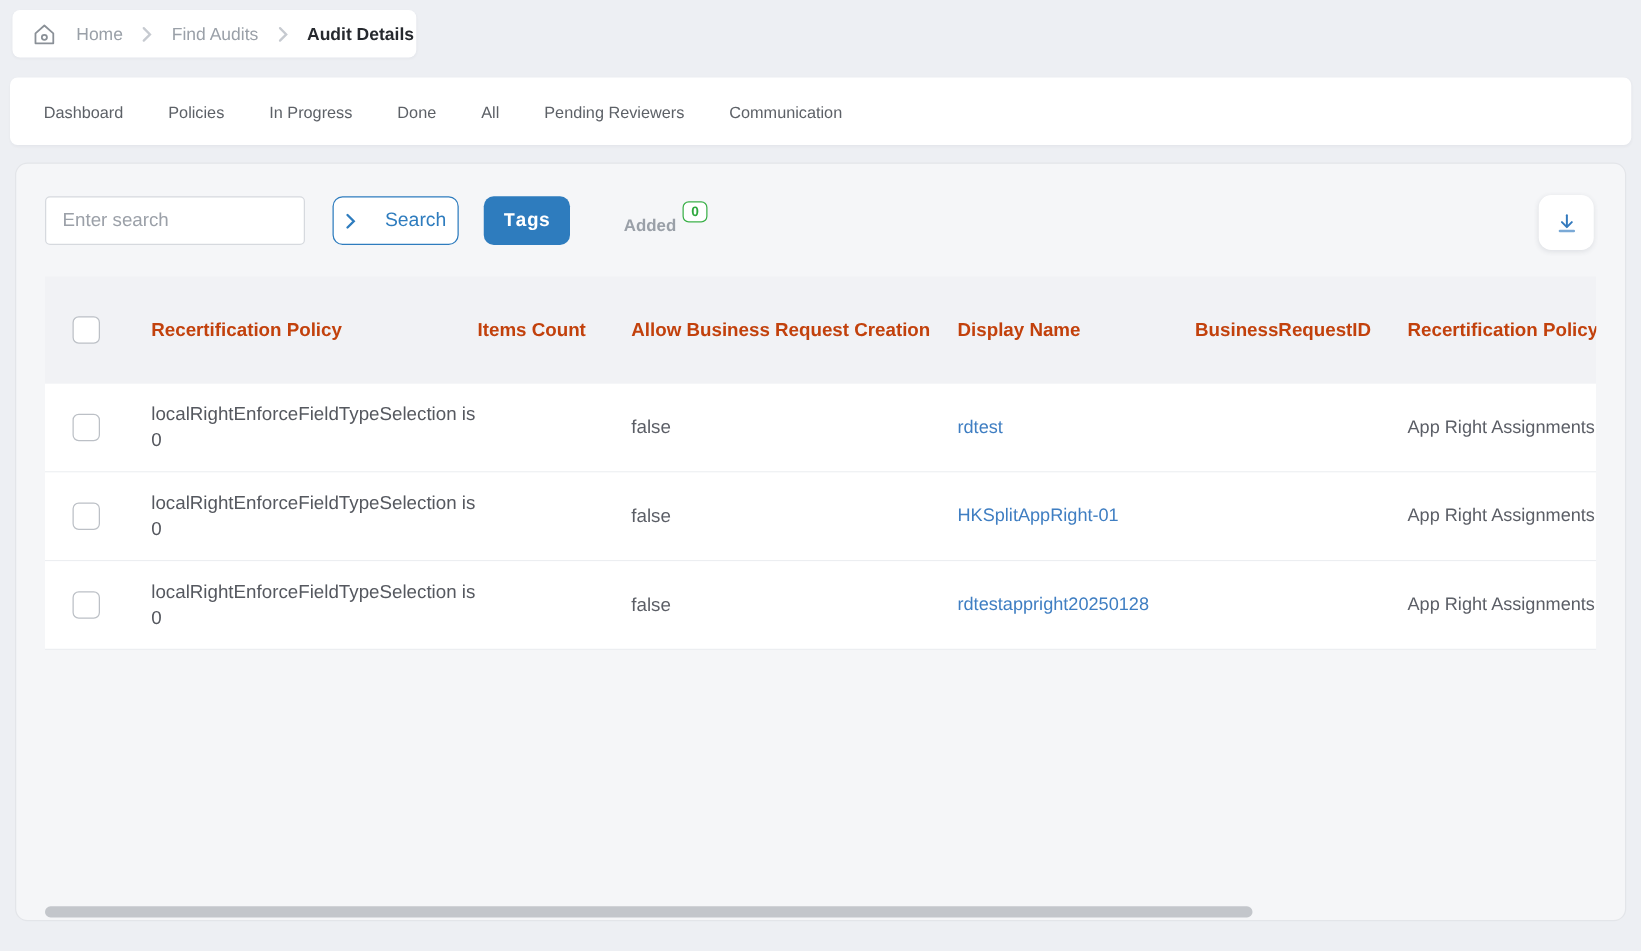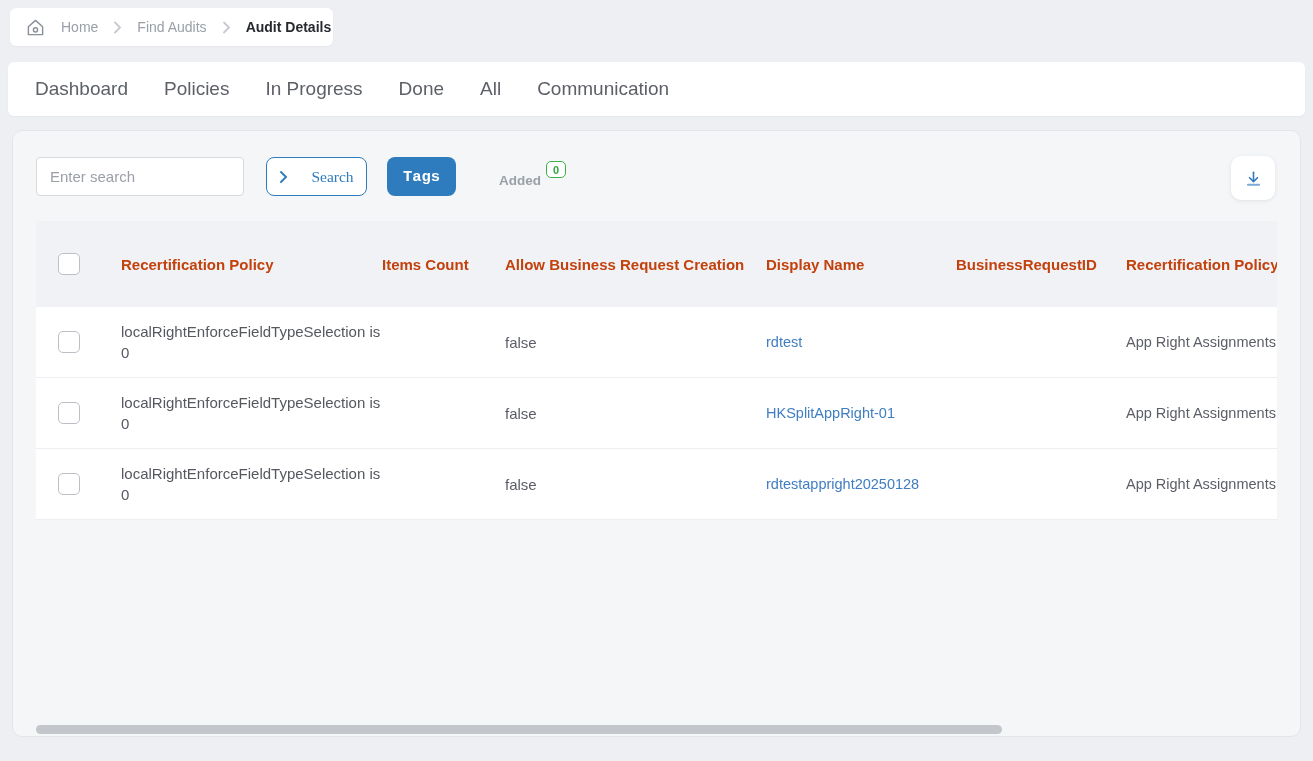--- a/index.html
+++ b/index.html
@@ -29,7 +29,7 @@
   }
   .tab {
     display:flex; align-items:center; padding:0 18px;
-    font-size:19px; color:#5d6167; cursor:pointer;
+    font-size:13px; color:#5d6167; cursor:pointer;
     border-top:4px solid transparent; border-bottom:4px solid transparent;
     white-space:nowrap;
   }

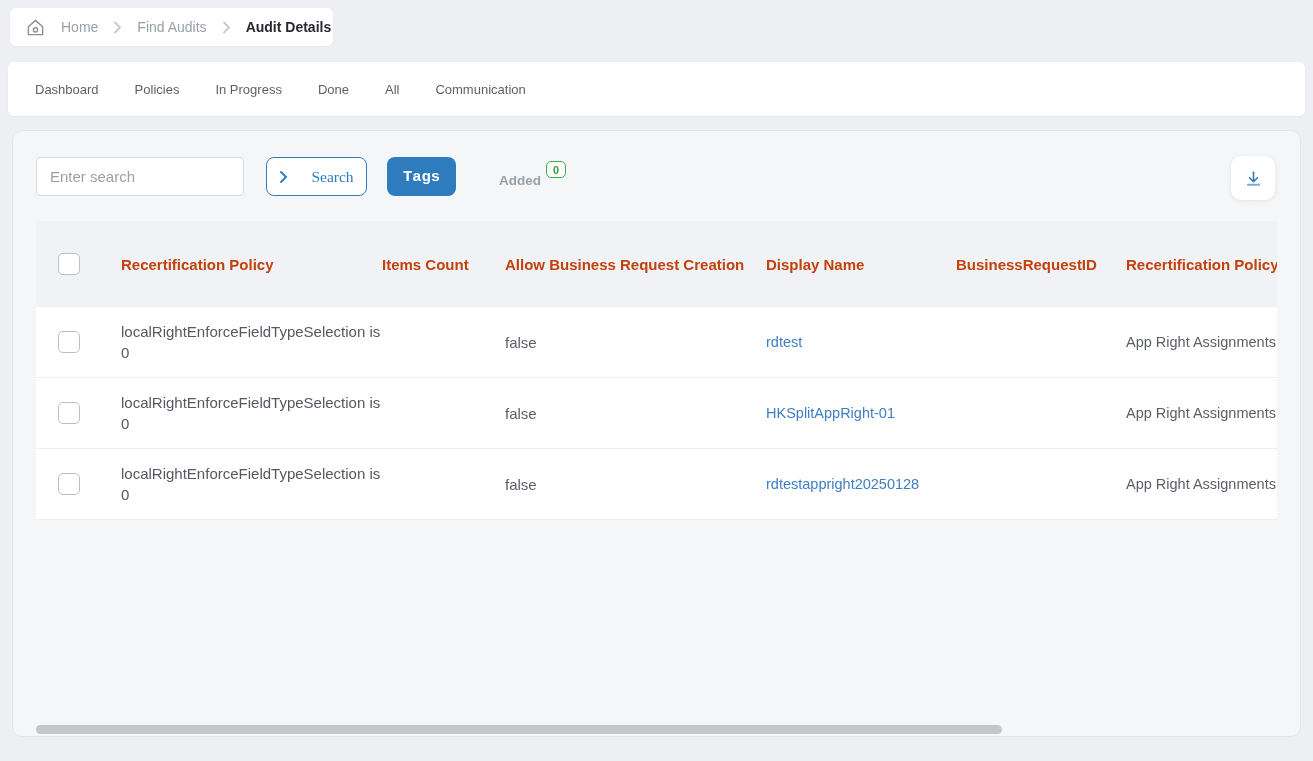--- a/index.html
+++ b/index.html
@@ -141,6 +141,7 @@
     <div class="tab">In Progress</div>
     <div class="tab">Done</div>
     <div class="tab">All</div>
+    <div class="tab">Pending Reviewers</div>
     <div class="tab">Communication</div>
   </div>
 

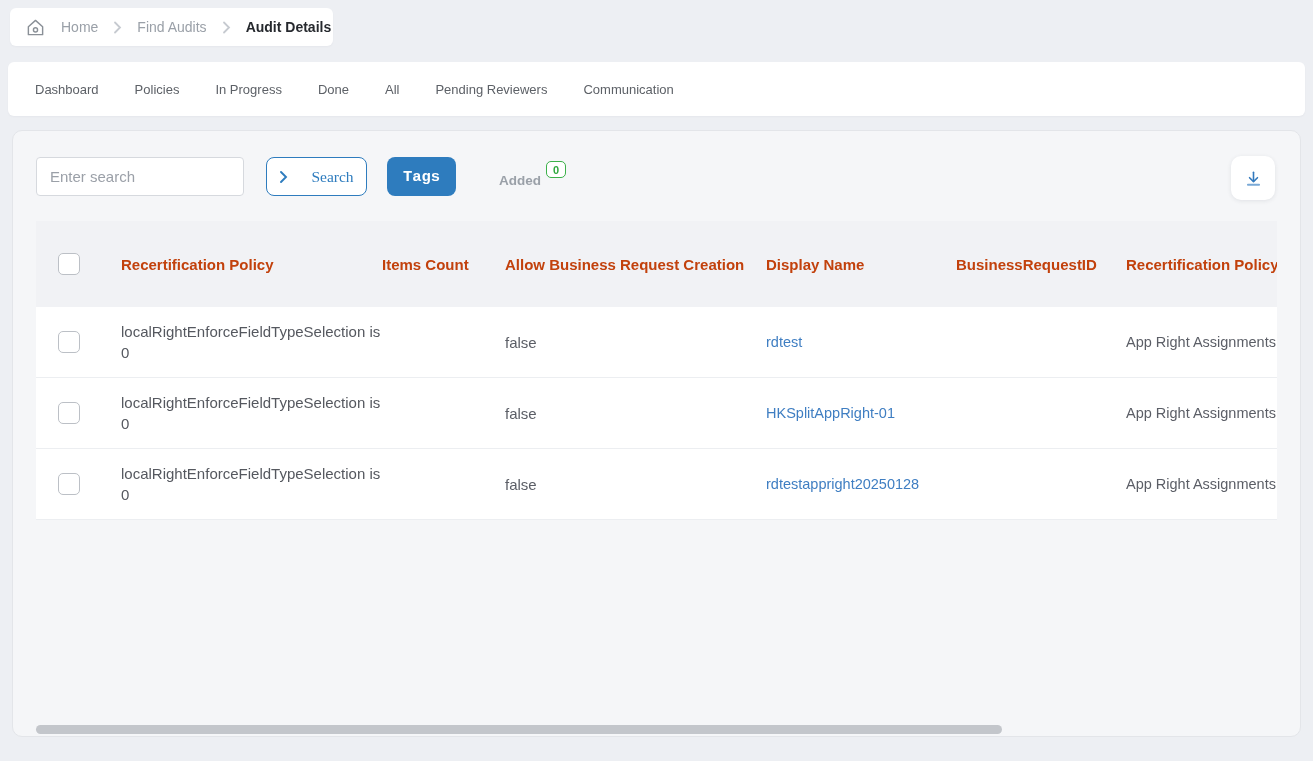--- a/index.html
+++ b/index.html
@@ -52,7 +52,7 @@
     background:#fff; border:1px solid #2e7cbe; border-radius:8px;
     color:#2e7cbe; font-size:15.5px; display:flex; align-items:center;
     justify-content:center; gap:23px; cursor:pointer;
-    font-family:Liberation Serif, serif;
+    font-family:Liberation Sans, sans-serif;
   }
   .btn-tags {
     position:absolute; left:374px; top:26px; width:69px; height:39px;

